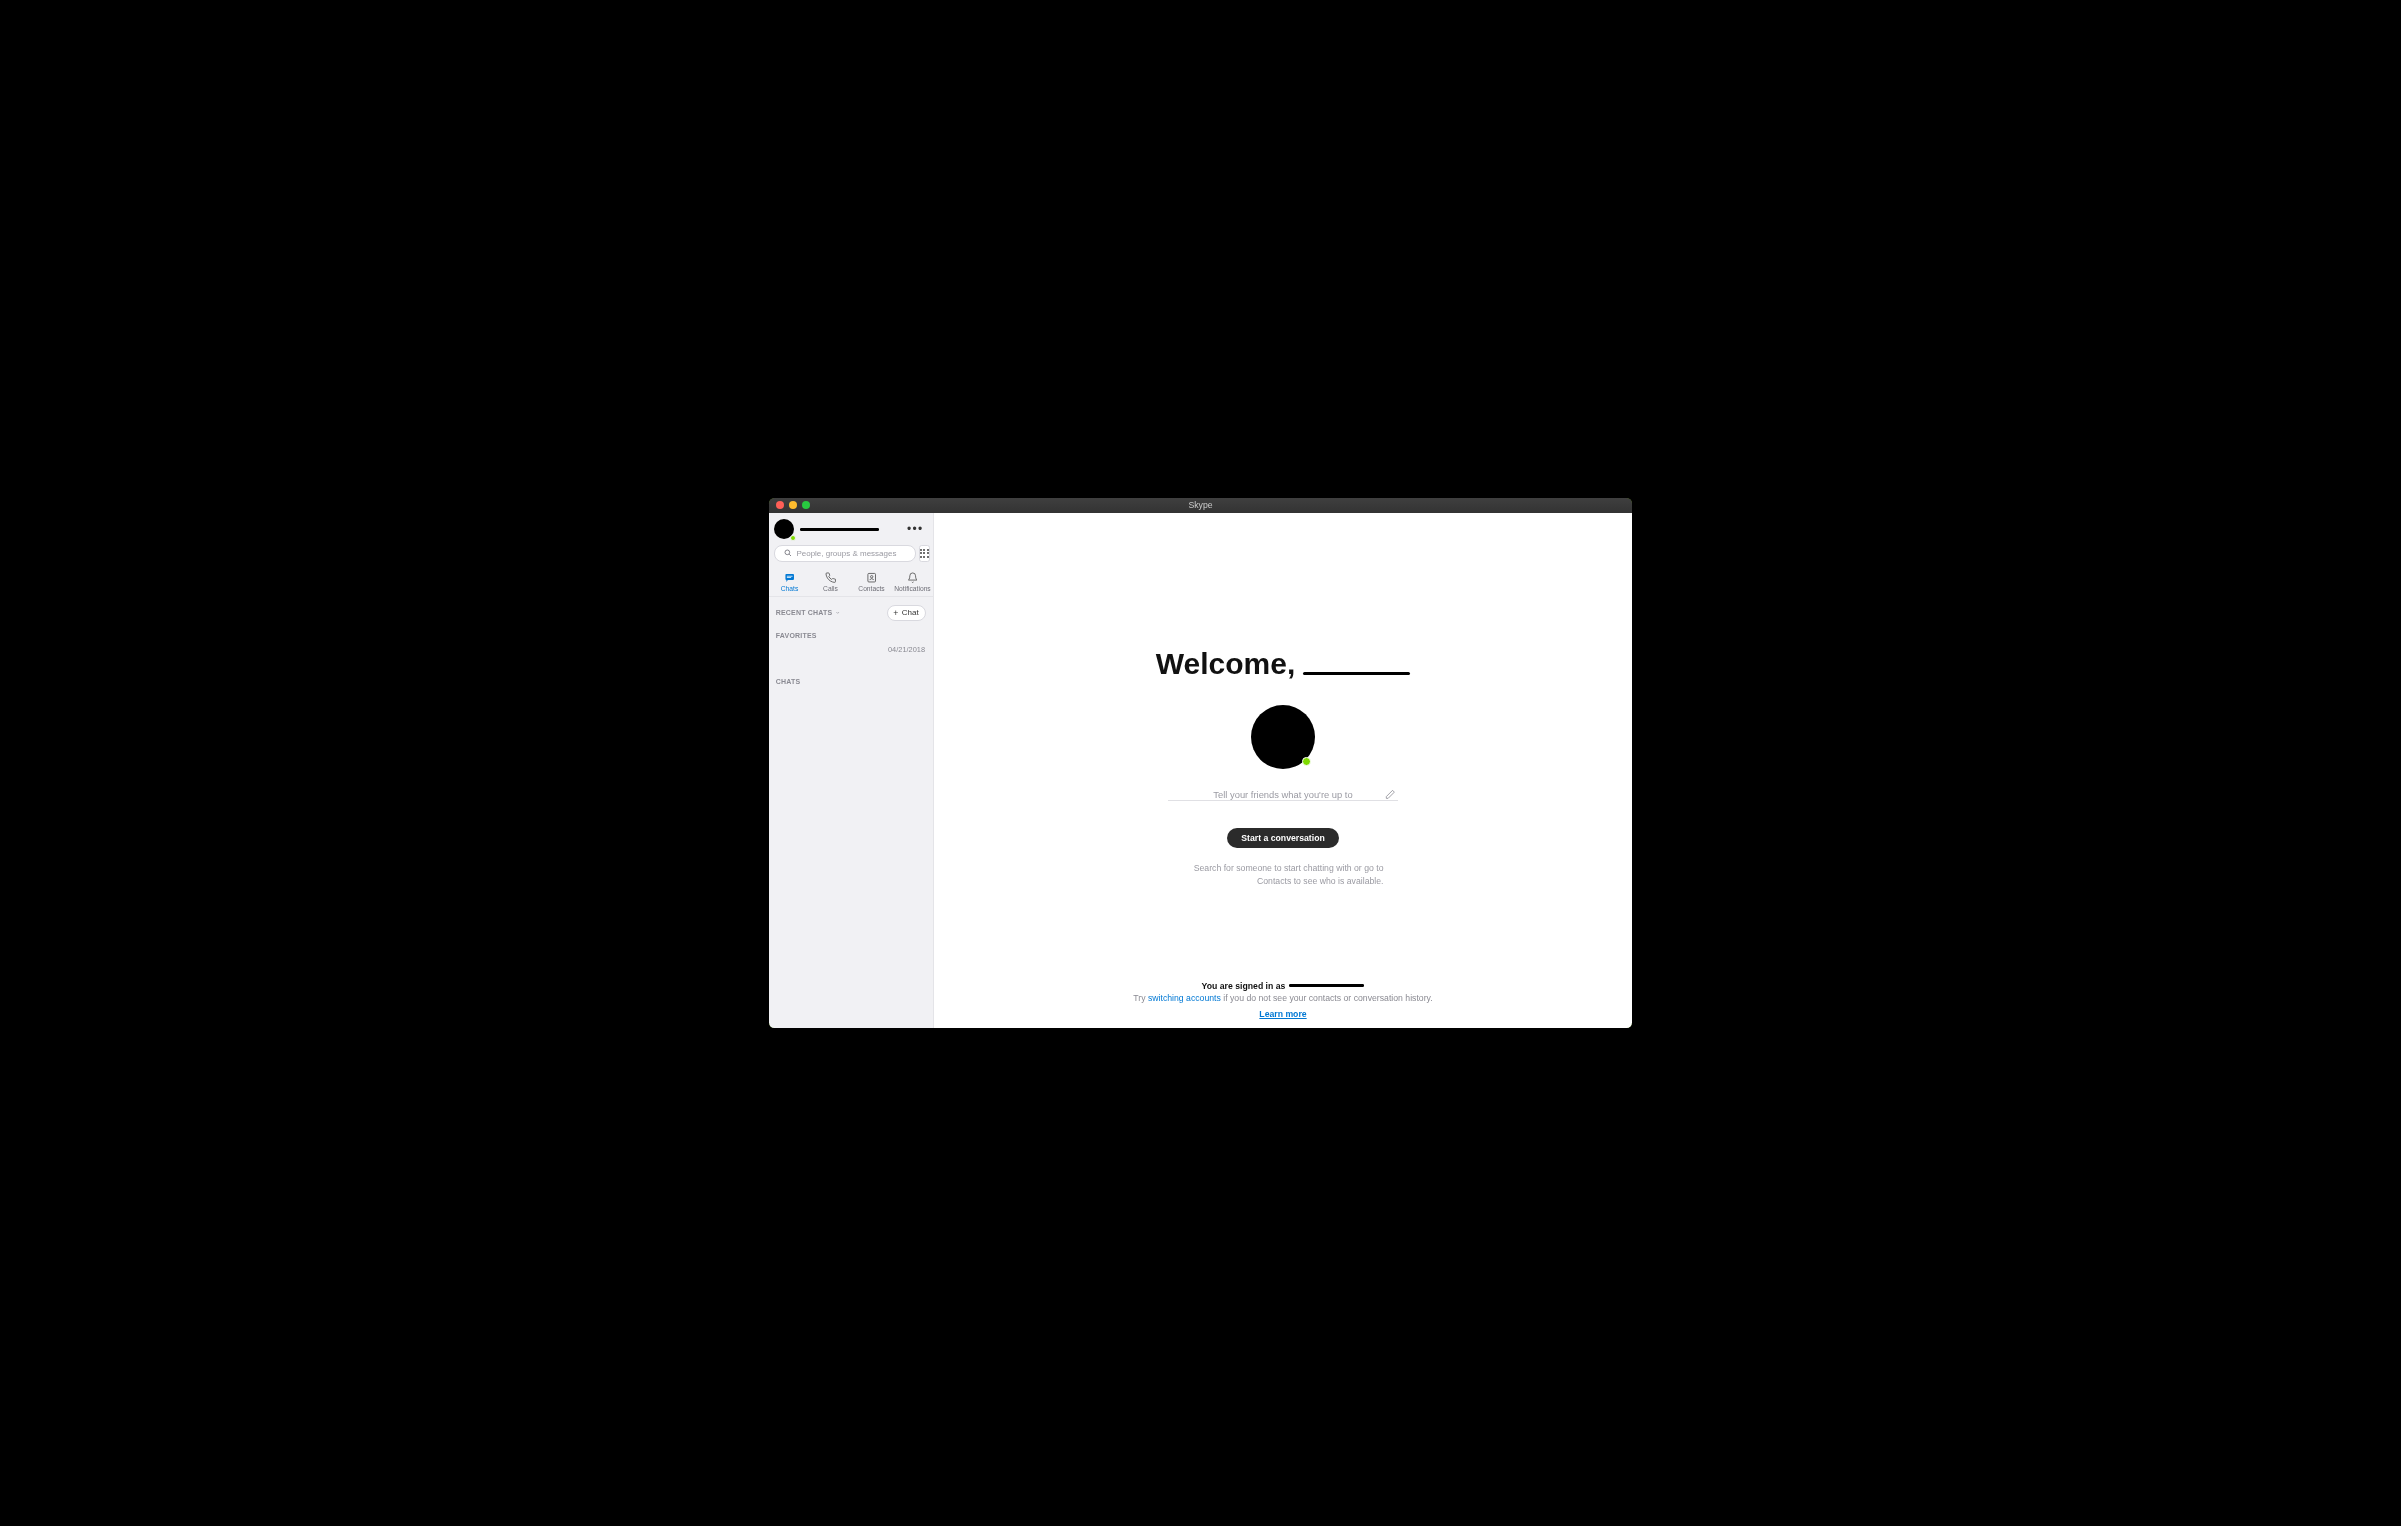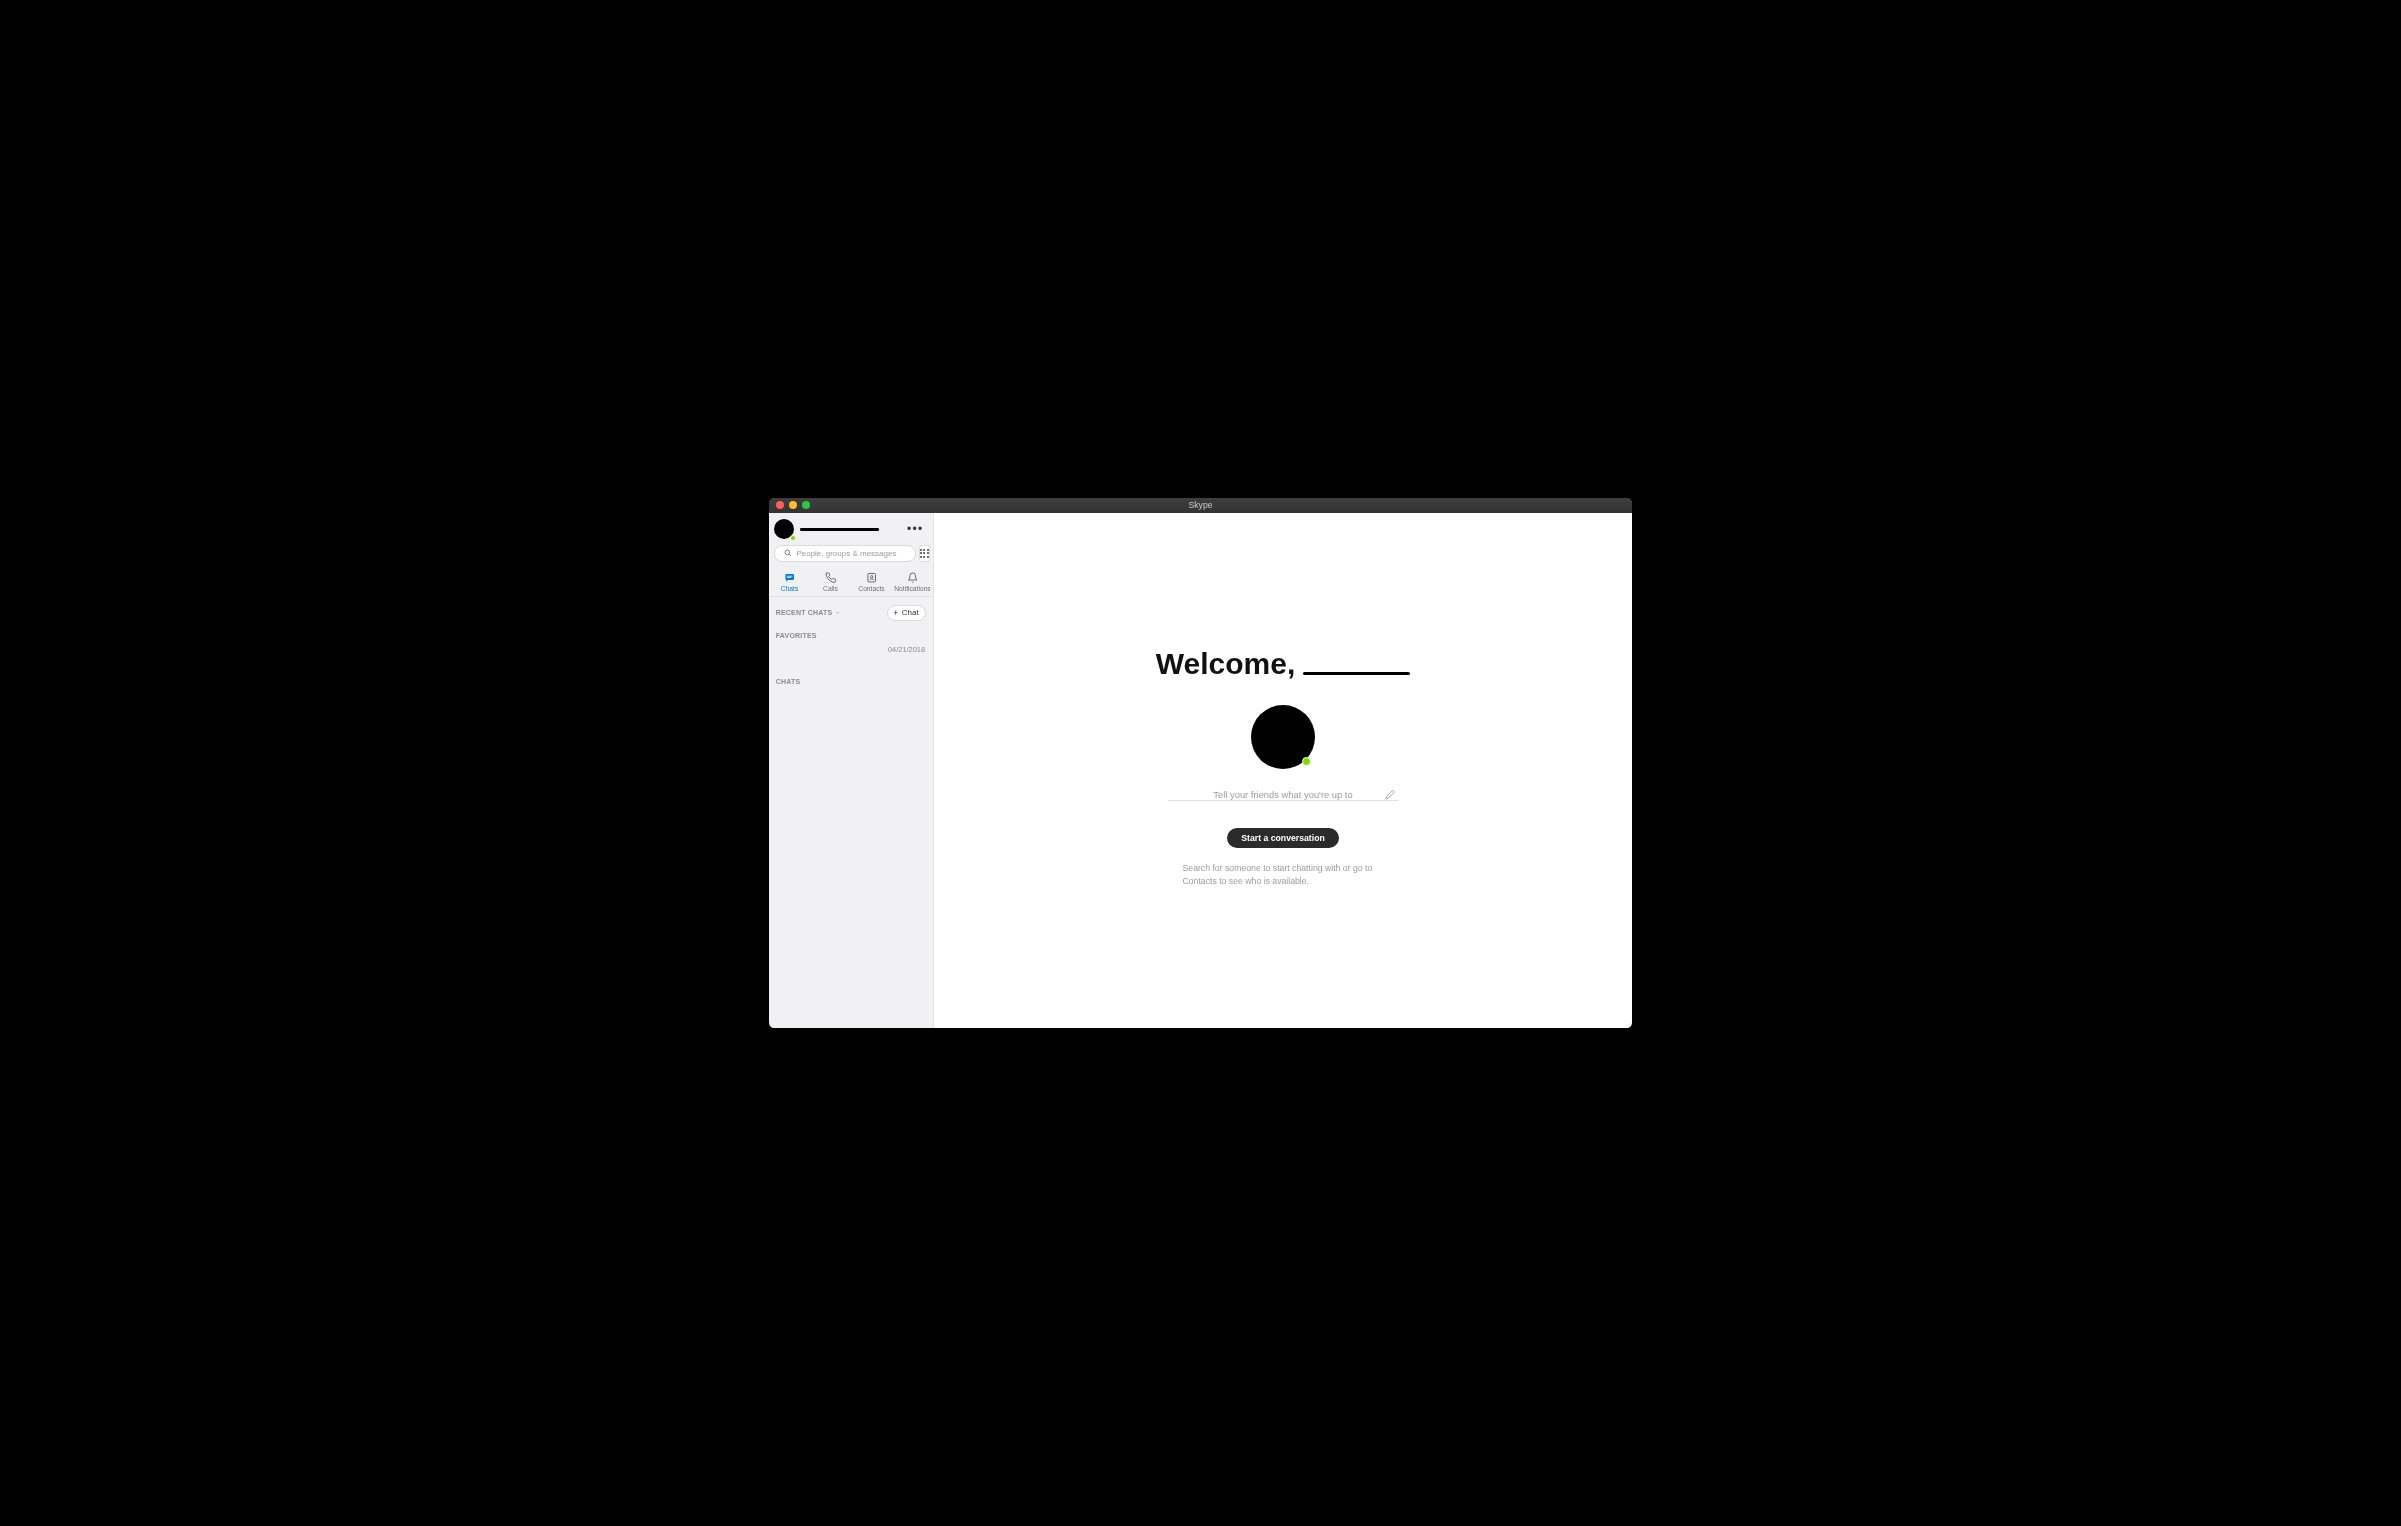--- a/index.html
+++ b/index.html
@@ -285,7 +285,7 @@
     margin-top: 14.7px;
     font-size: 8.7px;
     color: #9a9aa2;
-    text-align: left;
+    text-align: right;
     max-width: 201px;
     line-height: 1.4;
   }

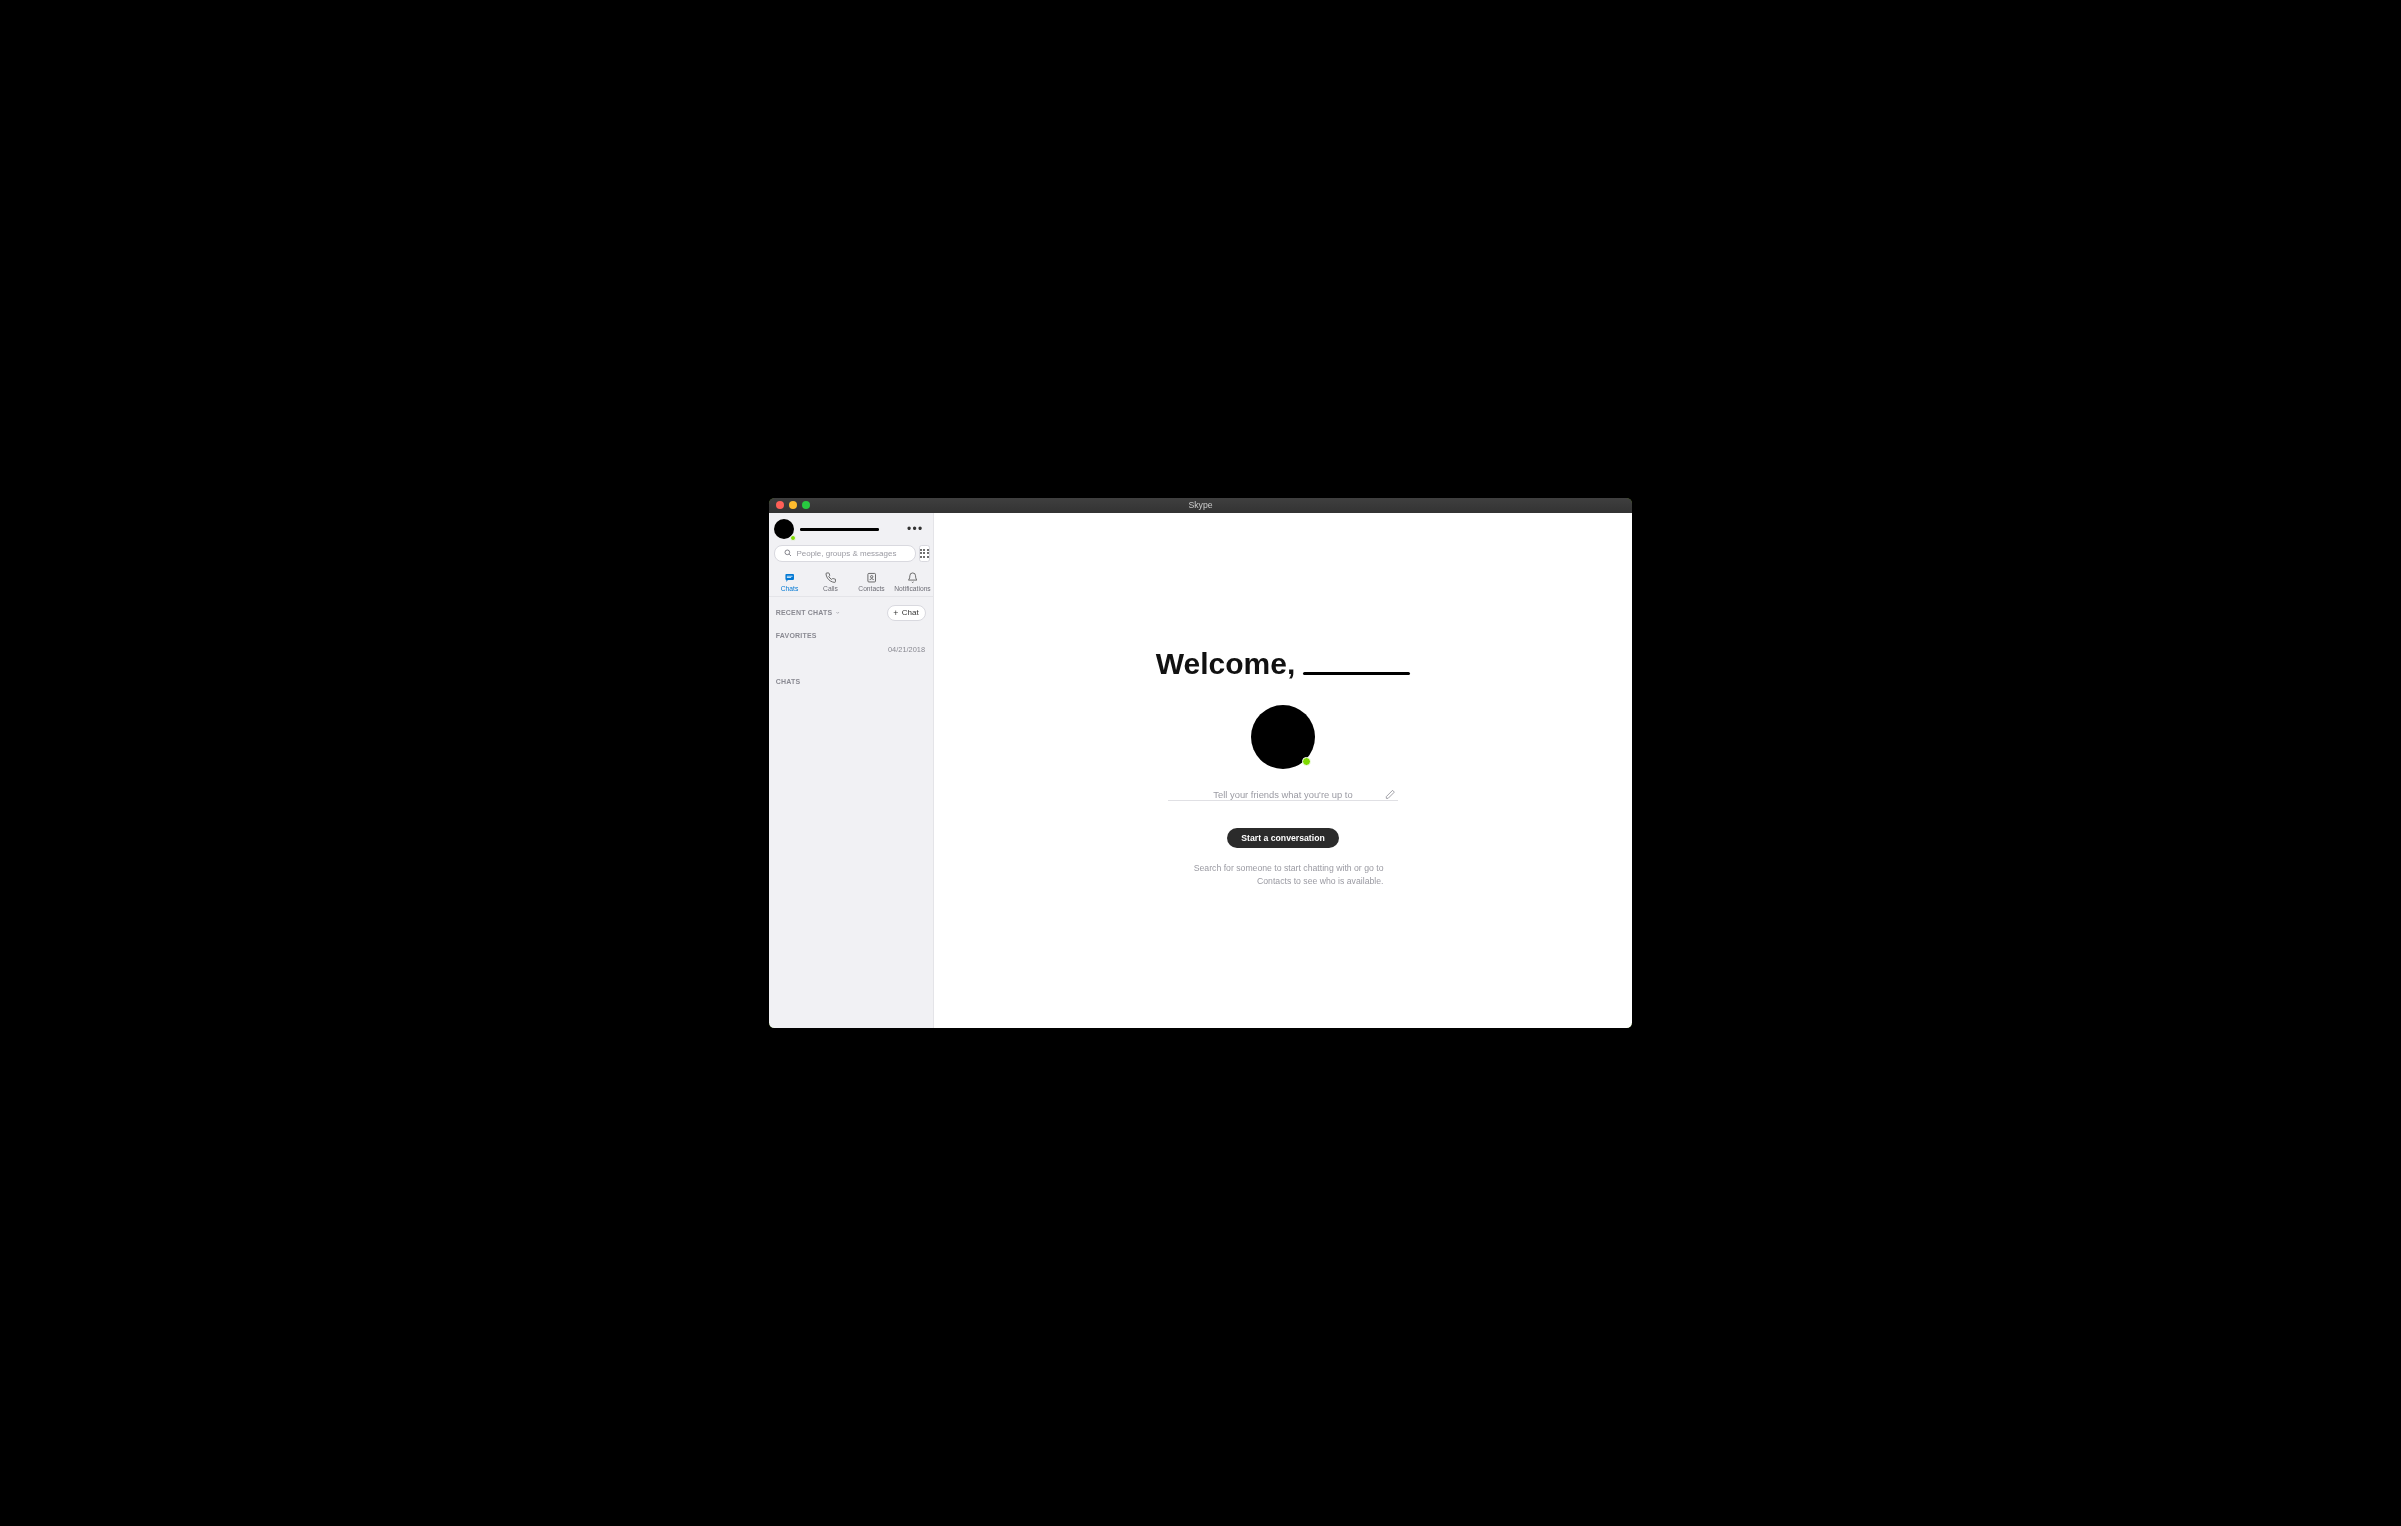--- a/index.html
+++ b/index.html
@@ -453,6 +453,16 @@
         <div class="hint-text">Search for someone to start chatting with or go to Contacts to see who is available.</div>
       </div>
 
+      <div class="footer">
+        <div class="footer-line1">
+          <span>You are signed in as</span>
+          <span class="footer-redacted"></span>
+        </div>
+        <div class="footer-line2">
+          <span>Try </span><a class="link">switching accounts</a><span> if you do not see your contacts or conversation history.</span>
+        </div>
+        <a class="learn-more">Learn more</a>
+      </div>
 
     </main>
 

